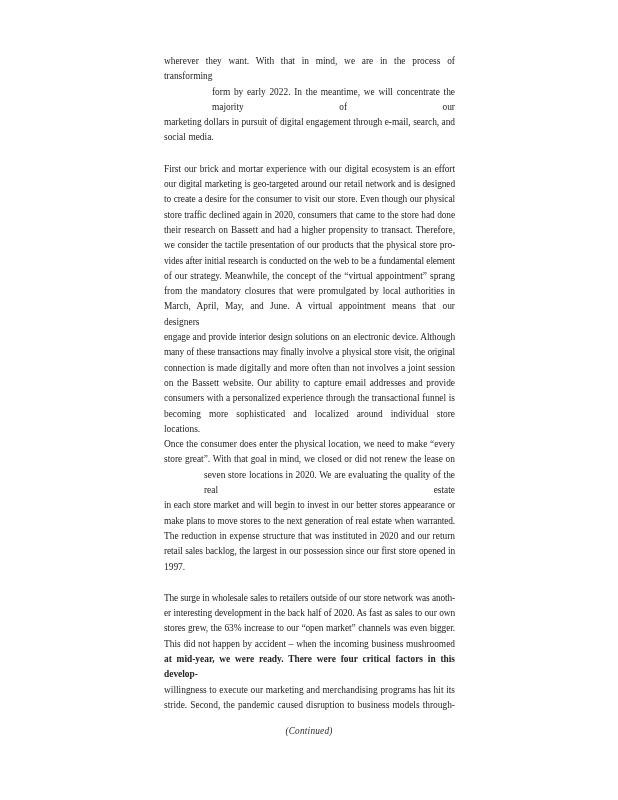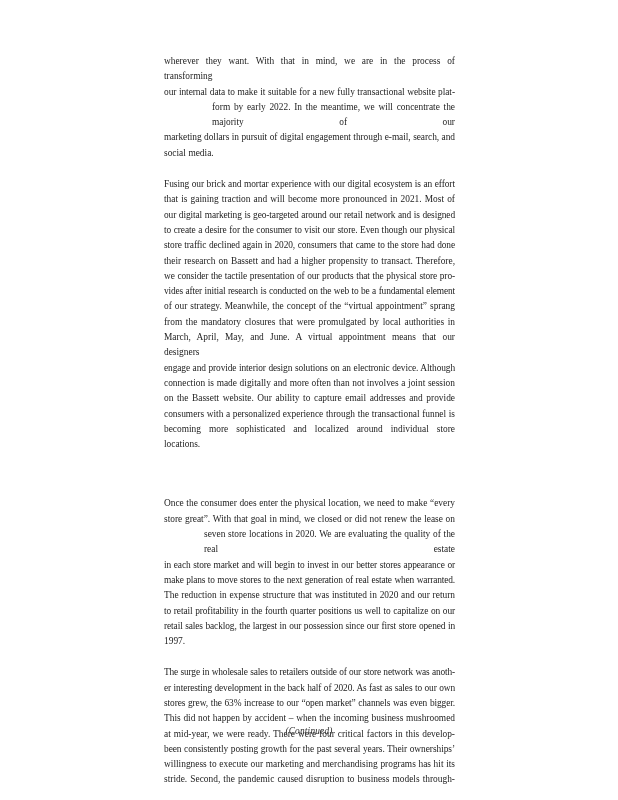--- a/index.html
+++ b/index.html
@@ -46,7 +46,6 @@
   <div class="content">
       <div class="para">
         <div class="line just" style="white-space: normal;">wherever they want.  With that in mind, we are in the process of transforming</div>
-        <div class="line just" style="white-space: normal; letter-spacing: -0.05px;">our internal data to make it suitable for a new fully transactional website plat-</div>
         <div class="line just" style="white-space: normal; margin-left: 48px;">form by early 2022.  In the meantime, we will concentrate the majority of our</div>
         <div class="line just" style="white-space: normal; letter-spacing: -0.05px;">marketing dollars in pursuit of digital engagement through e-mail, search, and</div>
         <div class="line" style="white-space: normal;">social media.</div>

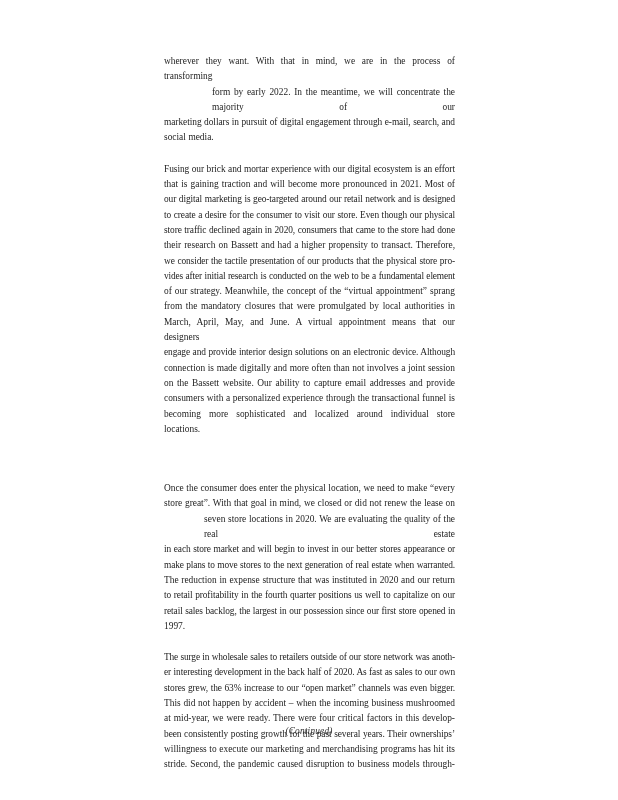--- a/index.html
+++ b/index.html
@@ -51,7 +51,7 @@
         <div class="line" style="white-space: normal;">social media.</div>
       </div>
       <div class="para">
-        <div class="line just" style="white-space: normal; letter-spacing: -0.05px;">Fusing our brick and mortar experience with our digital ecosystem is an effort</div>
+        <div class="line just" style="white-space: normal; letter-spacing: -0.05px;">First our brick and mortar experience with our digital ecosystem is an effort</div>
         <div class="line just" style="white-space: normal;">that is gaining traction and will become more pronounced in 2021.  Most of</div>
         <div class="line just" style="white-space: normal; letter-spacing: -0.1px;">our digital marketing is geo-targeted around our retail network and is designed</div>
         <div class="line just" style="white-space: normal; letter-spacing: -0.1px;">to create a desire for the consumer to visit our store.  Even though our physical</div>

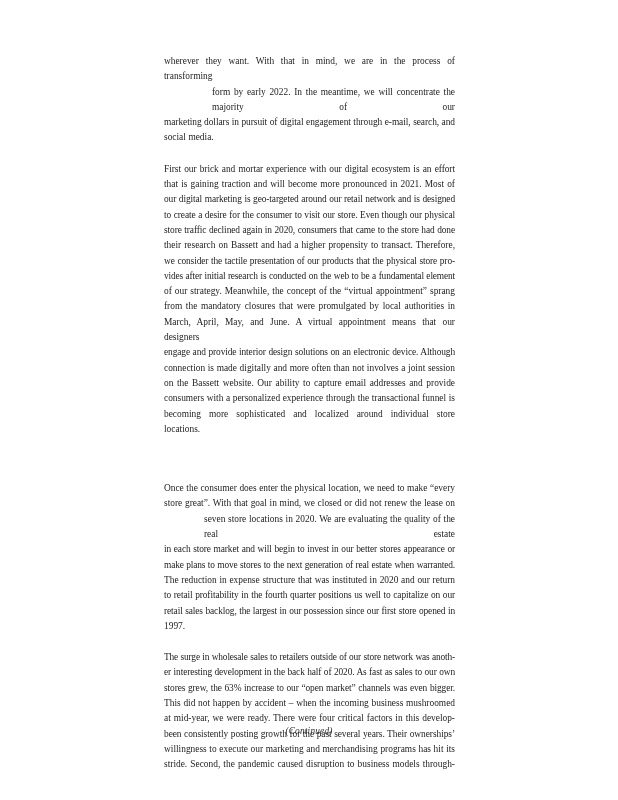--- a/index.html
+++ b/index.html
@@ -52,7 +52,6 @@
       </div>
       <div class="para">
         <div class="line just" style="white-space: normal; letter-spacing: -0.05px;">First our brick and mortar experience with our digital ecosystem is an effort</div>
-        <div class="line just" style="white-space: normal;">that is gaining traction and will become more pronounced in 2021.  Most of</div>
         <div class="line just" style="white-space: normal; letter-spacing: -0.1px;">our digital marketing is geo-targeted around our retail network and is designed</div>
         <div class="line just" style="white-space: normal; letter-spacing: -0.1px;">to create a desire for the consumer to visit our store.  Even though our physical</div>
         <div class="line just" style="white-space: normal; letter-spacing: -0.1px;">store traffic declined again in 2020, consumers that came to the store had done</div>

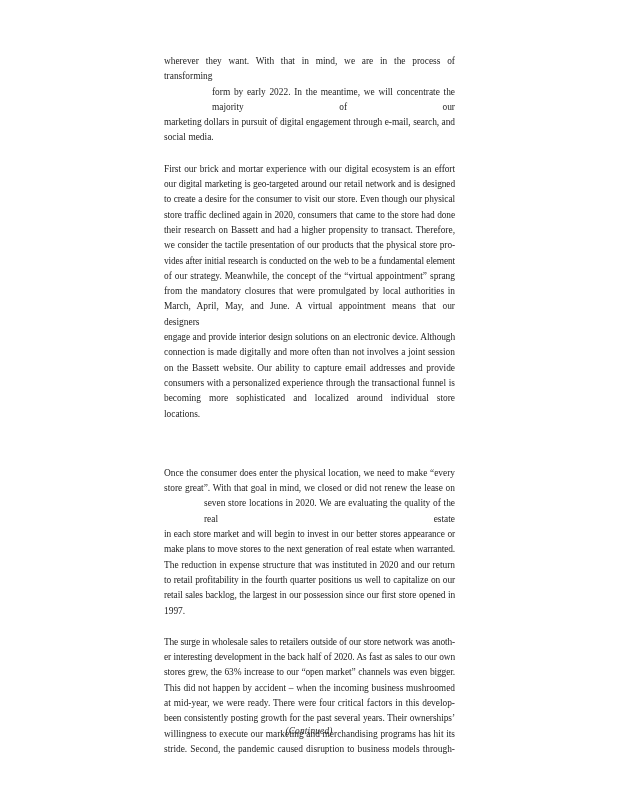--- a/index.html
+++ b/index.html
@@ -62,6 +62,7 @@
         <div class="line just" style="white-space: normal;">from the mandatory closures that were promulgated by local authorities in</div>
         <div class="line just" style="white-space: normal;">March, April, May, and June.  A virtual appointment means that our designers</div>
         <div class="line just" style="white-space: normal; letter-spacing: -0.1px;">engage and provide interior design solutions on an electronic device.  Although</div>
+        <div class="line just" style="white-space: normal; letter-spacing: -0.2px;">many of these transactions may finally involve a physical store visit, the original</div>
         <div class="line just" style="white-space: normal;">connection is made digitally and more often than not involves a joint session</div>
         <div class="line just" style="white-space: normal;">on the Bassett website.  Our ability to capture email addresses and provide</div>
         <div class="line just" style="white-space: normal;">consumers with a personalized experience through the transactional funnel is</div>

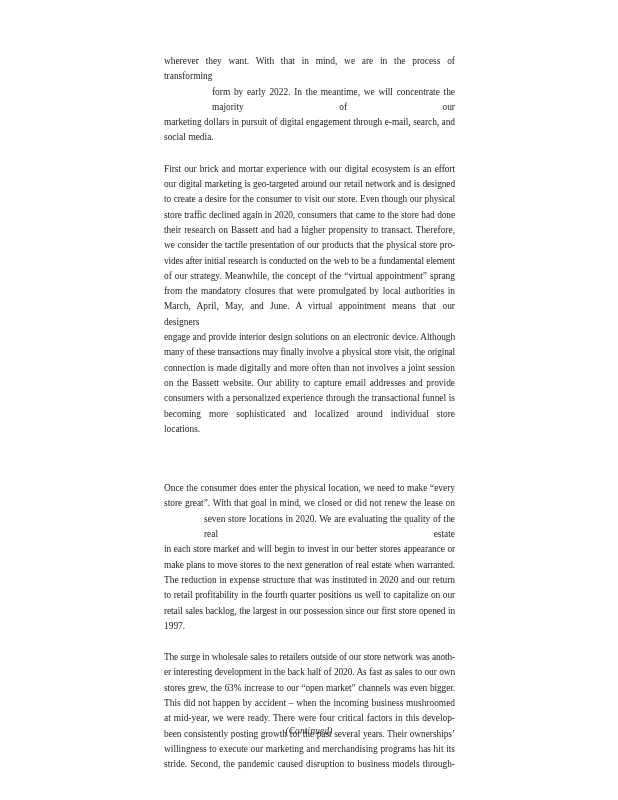--- a/index.html
+++ b/index.html
@@ -67,7 +67,7 @@
         <div class="line just" style="white-space: normal;">on the Bassett website.  Our ability to capture email addresses and provide</div>
         <div class="line just" style="white-space: normal;">consumers with a personalized experience through the transactional funnel is</div>
         <div class="line just" style="white-space: normal;">becoming more sophisticated and localized around individual store locations.</div>
-        <div class="line just" style="white-space: normal; margin-top: 44px;">Once the consumer does enter the physical location, we need to make “every</div>
+        <div class="line just" style="white-space: normal;">Once the consumer does enter the physical location, we need to make “every</div>
         <div class="line just" style="white-space: normal;">store great”.  With that goal in mind, we closed or did not renew the lease on</div>
         <div class="line just" style="white-space: normal; margin-left: 40px;">seven store locations in 2020.  We are evaluating the quality of the real estate</div>
         <div class="line just" style="white-space: normal; letter-spacing: -0.1px;">in each store market and will begin to invest in our better stores appearance or</div>

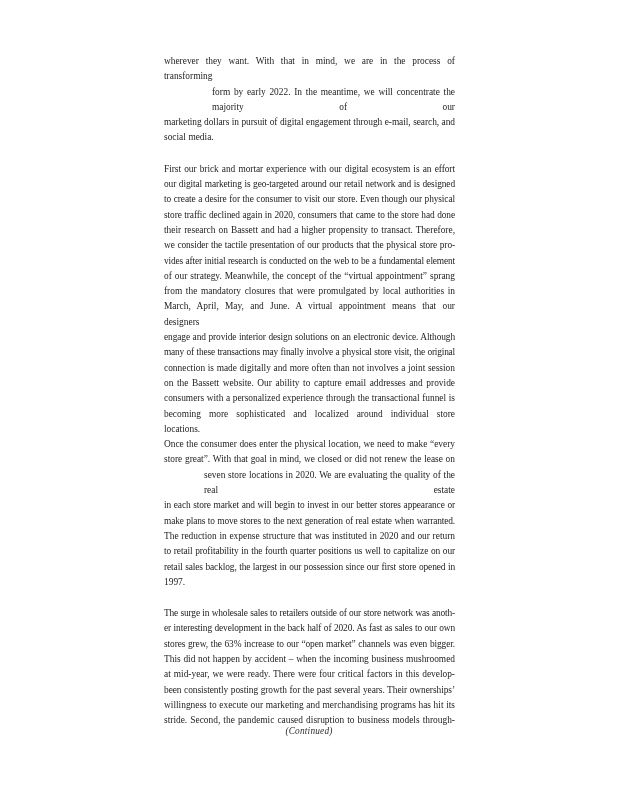--- a/index.html
+++ b/index.html
@@ -73,7 +73,6 @@
         <div class="line just" style="white-space: normal; letter-spacing: -0.1px;">in each store market and will begin to invest in our better stores appearance or</div>
         <div class="line just" style="white-space: normal; letter-spacing: -0.15px;">make plans to move stores to the next generation of real estate when warranted.</div>
         <div class="line just" style="white-space: normal;">The reduction in expense structure that was instituted in 2020 and our return</div>
-        <div class="line just" style="white-space: normal; letter-spacing: -0.1px;">to retail profitability in the fourth quarter positions us well to capitalize on our</div>
         <div class="line just" style="white-space: normal; letter-spacing: -0.1px;">retail sales backlog, the largest in our possession since our first store opened in</div>
         <div class="line" style="white-space: normal;">1997.</div>
       </div>

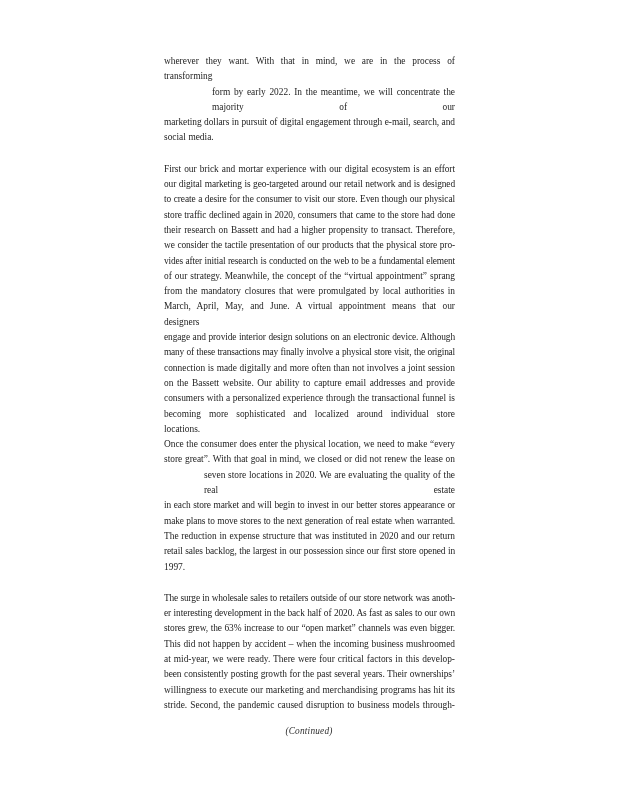--- a/index.html
+++ b/index.html
@@ -81,7 +81,7 @@
         <div class="line just" style="white-space: normal; letter-spacing: -0.1px;">er interesting development in the back half of 2020.  As fast as sales to our own</div>
         <div class="line just" style="white-space: normal; letter-spacing: -0.1px;">stores grew, the 63% increase to our “open market” channels was even bigger.</div>
         <div class="line just" style="white-space: normal;">This did not happen by accident – when the incoming business mushroomed</div>
-        <div class="line just" style="white-space: normal;">at mid-year, we were ready.  There were four critical factors in this develop-</div>
+        <div class="line just" style="white-space: normal; font-weight: bold;">at mid-year, we were ready.  There were four critical factors in this develop-</div>
         <div class="line just" style="white-space: normal; letter-spacing: -0.05px;">been consistently posting growth for the past several years.  Their ownerships’</div>
         <div class="line just" style="white-space: normal;">willingness to execute our marketing and merchandising programs has hit its</div>
         <div class="line just" style="white-space: normal;">stride.  Second, the pandemic caused disruption to business models through-</div>

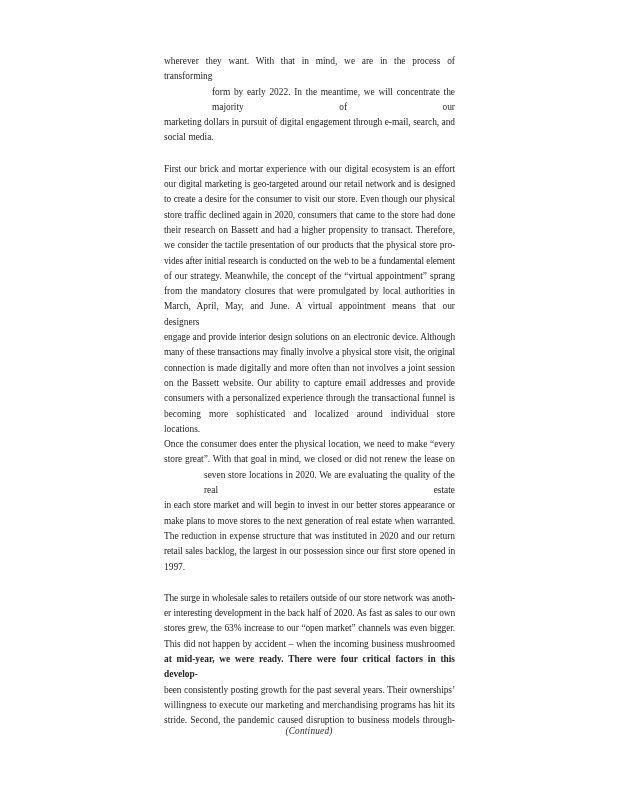--- a/index.html
+++ b/index.html
@@ -82,7 +82,6 @@
         <div class="line just" style="white-space: normal; letter-spacing: -0.1px;">stores grew, the 63% increase to our “open market” channels was even bigger.</div>
         <div class="line just" style="white-space: normal;">This did not happen by accident – when the incoming business mushroomed</div>
         <div class="line just" style="white-space: normal; font-weight: bold;">at mid-year, we were ready.  There were four critical factors in this develop-</div>
-        <div class="line just" style="white-space: normal; letter-spacing: -0.05px;">been consistently posting growth for the past several years.  Their ownerships’</div>
         <div class="line just" style="white-space: normal;">willingness to execute our marketing and merchandising programs has hit its</div>
         <div class="line just" style="white-space: normal;">stride.  Second, the pandemic caused disruption to business models through-</div>
       </div>

